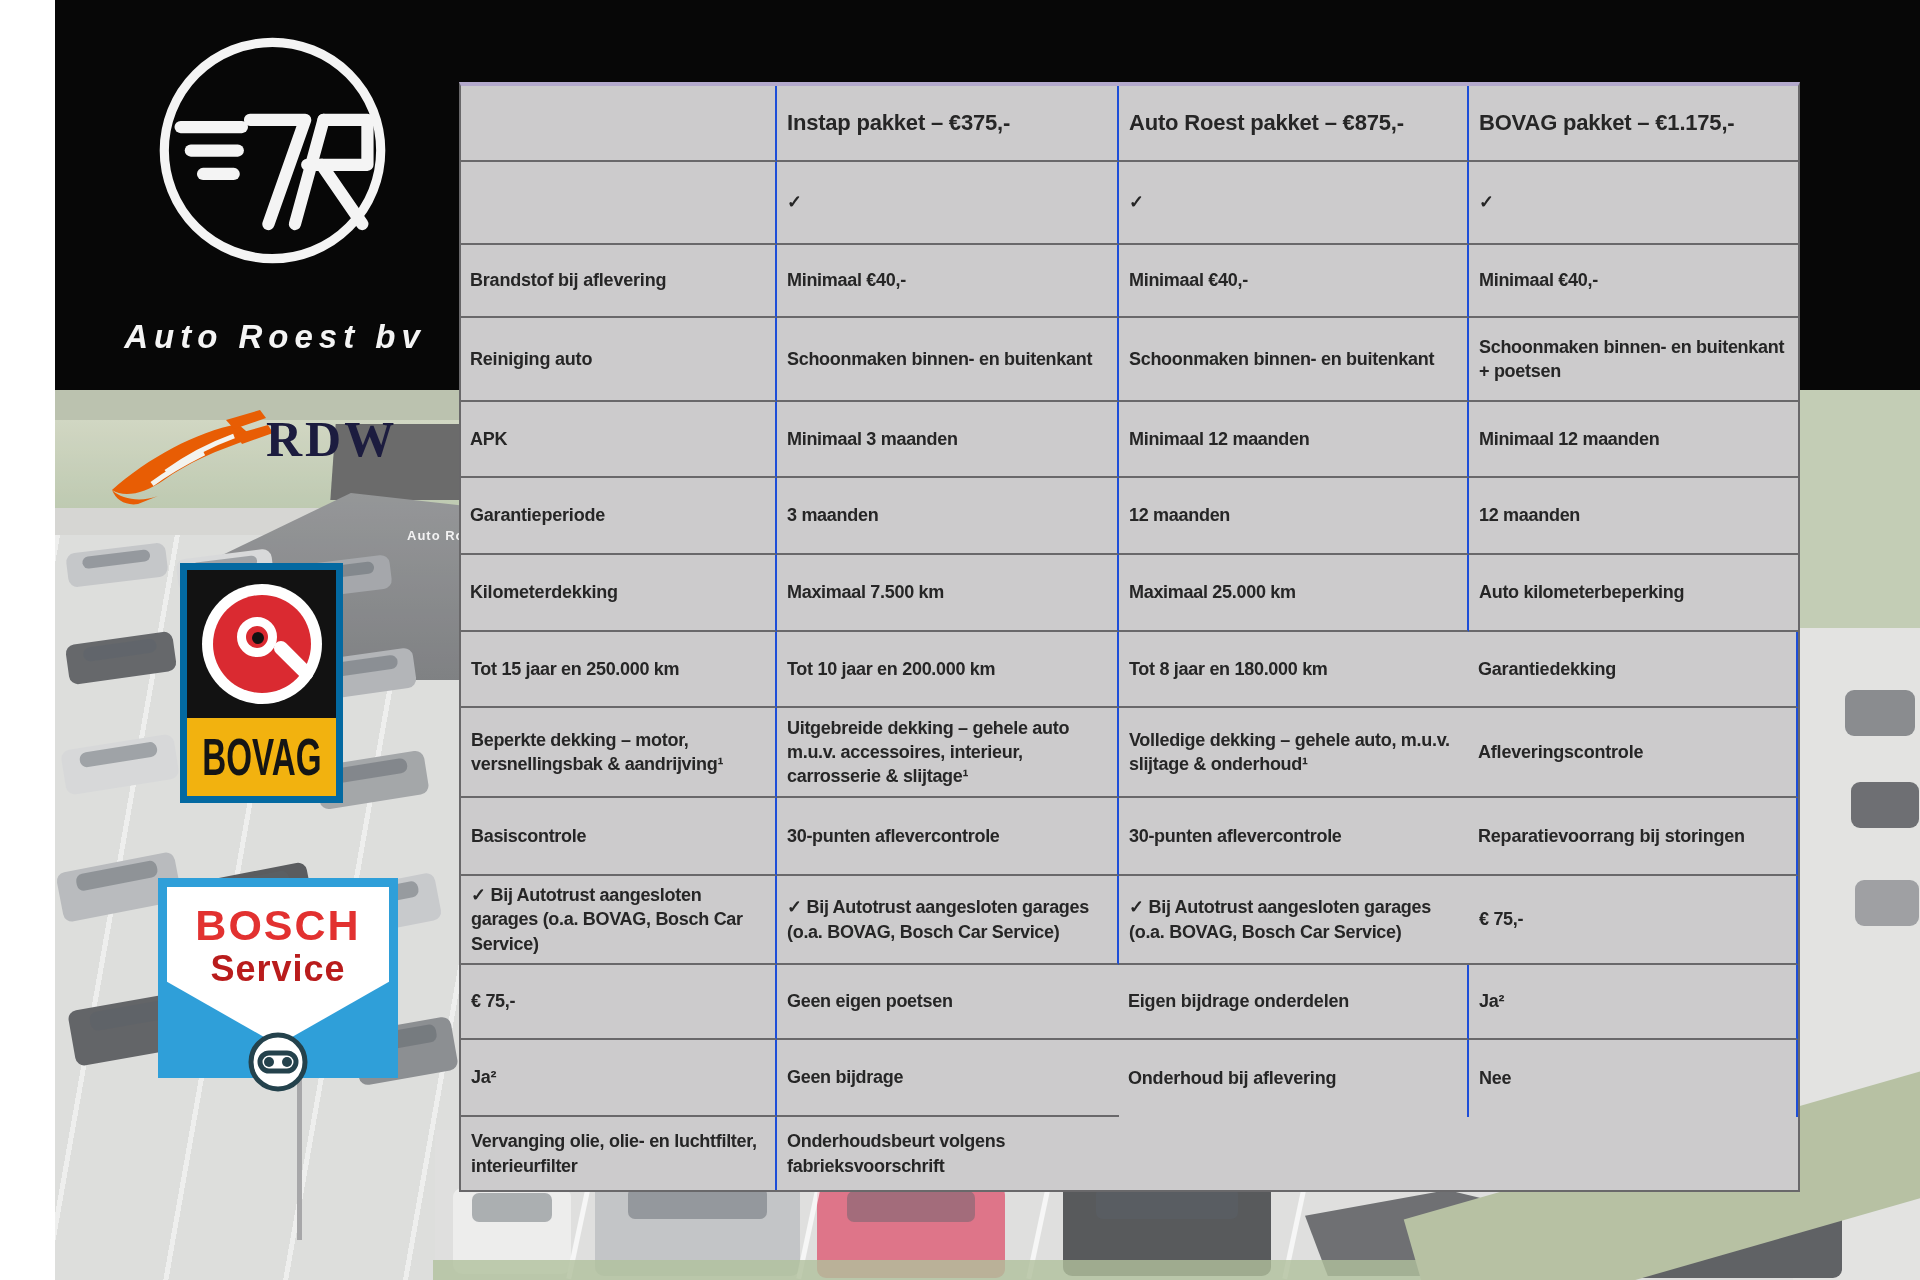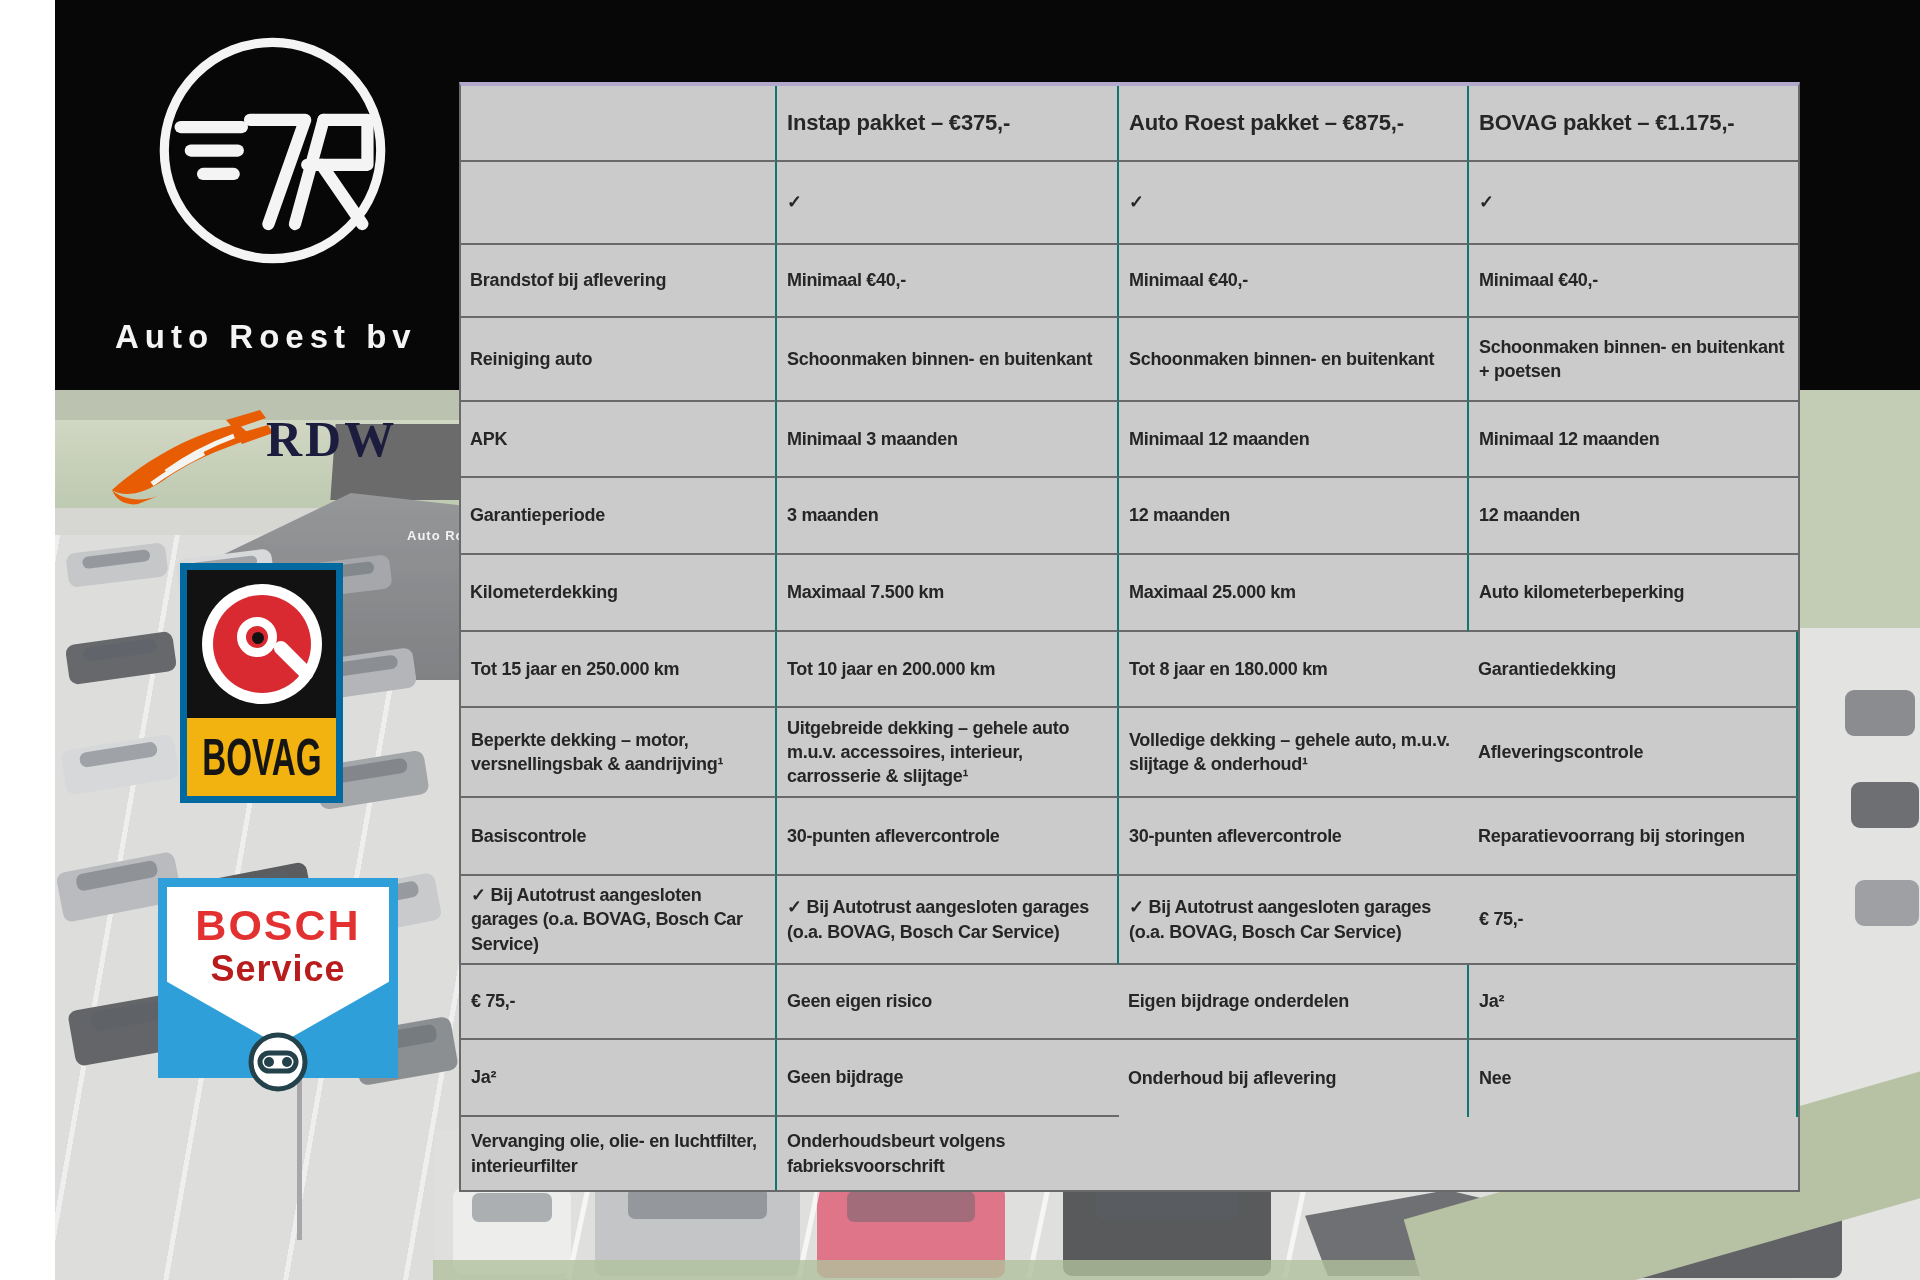--- a/index.html
+++ b/index.html
@@ -67,7 +67,7 @@
              border:2px solid #69686a;border-top:4px solid #b3a9cc;background:#cccbcc;
              display:grid;grid-template-columns:316px 342px 350px 329px;
              grid-template-rows:76px 83px 73px 84px 76px 77px 77px 76px 90px 78px 89px 75px 77px 73px;}
-  .cell{box-sizing:border-box;background:#cccbcc;border-right:2px solid #0f766e;border-bottom:2px solid #69686a;
+  .cell{box-sizing:border-box;background:#cccbcc;border-right:2px solid #1d4ed8;border-bottom:2px solid #69686a;
         display:flex;align-items:center;padding:6px 10px;color:#262626;font-weight:bold;
         font-size:18px;line-height:1.35;letter-spacing:-0.3px;}
   .cell.c3{border-right:none;}

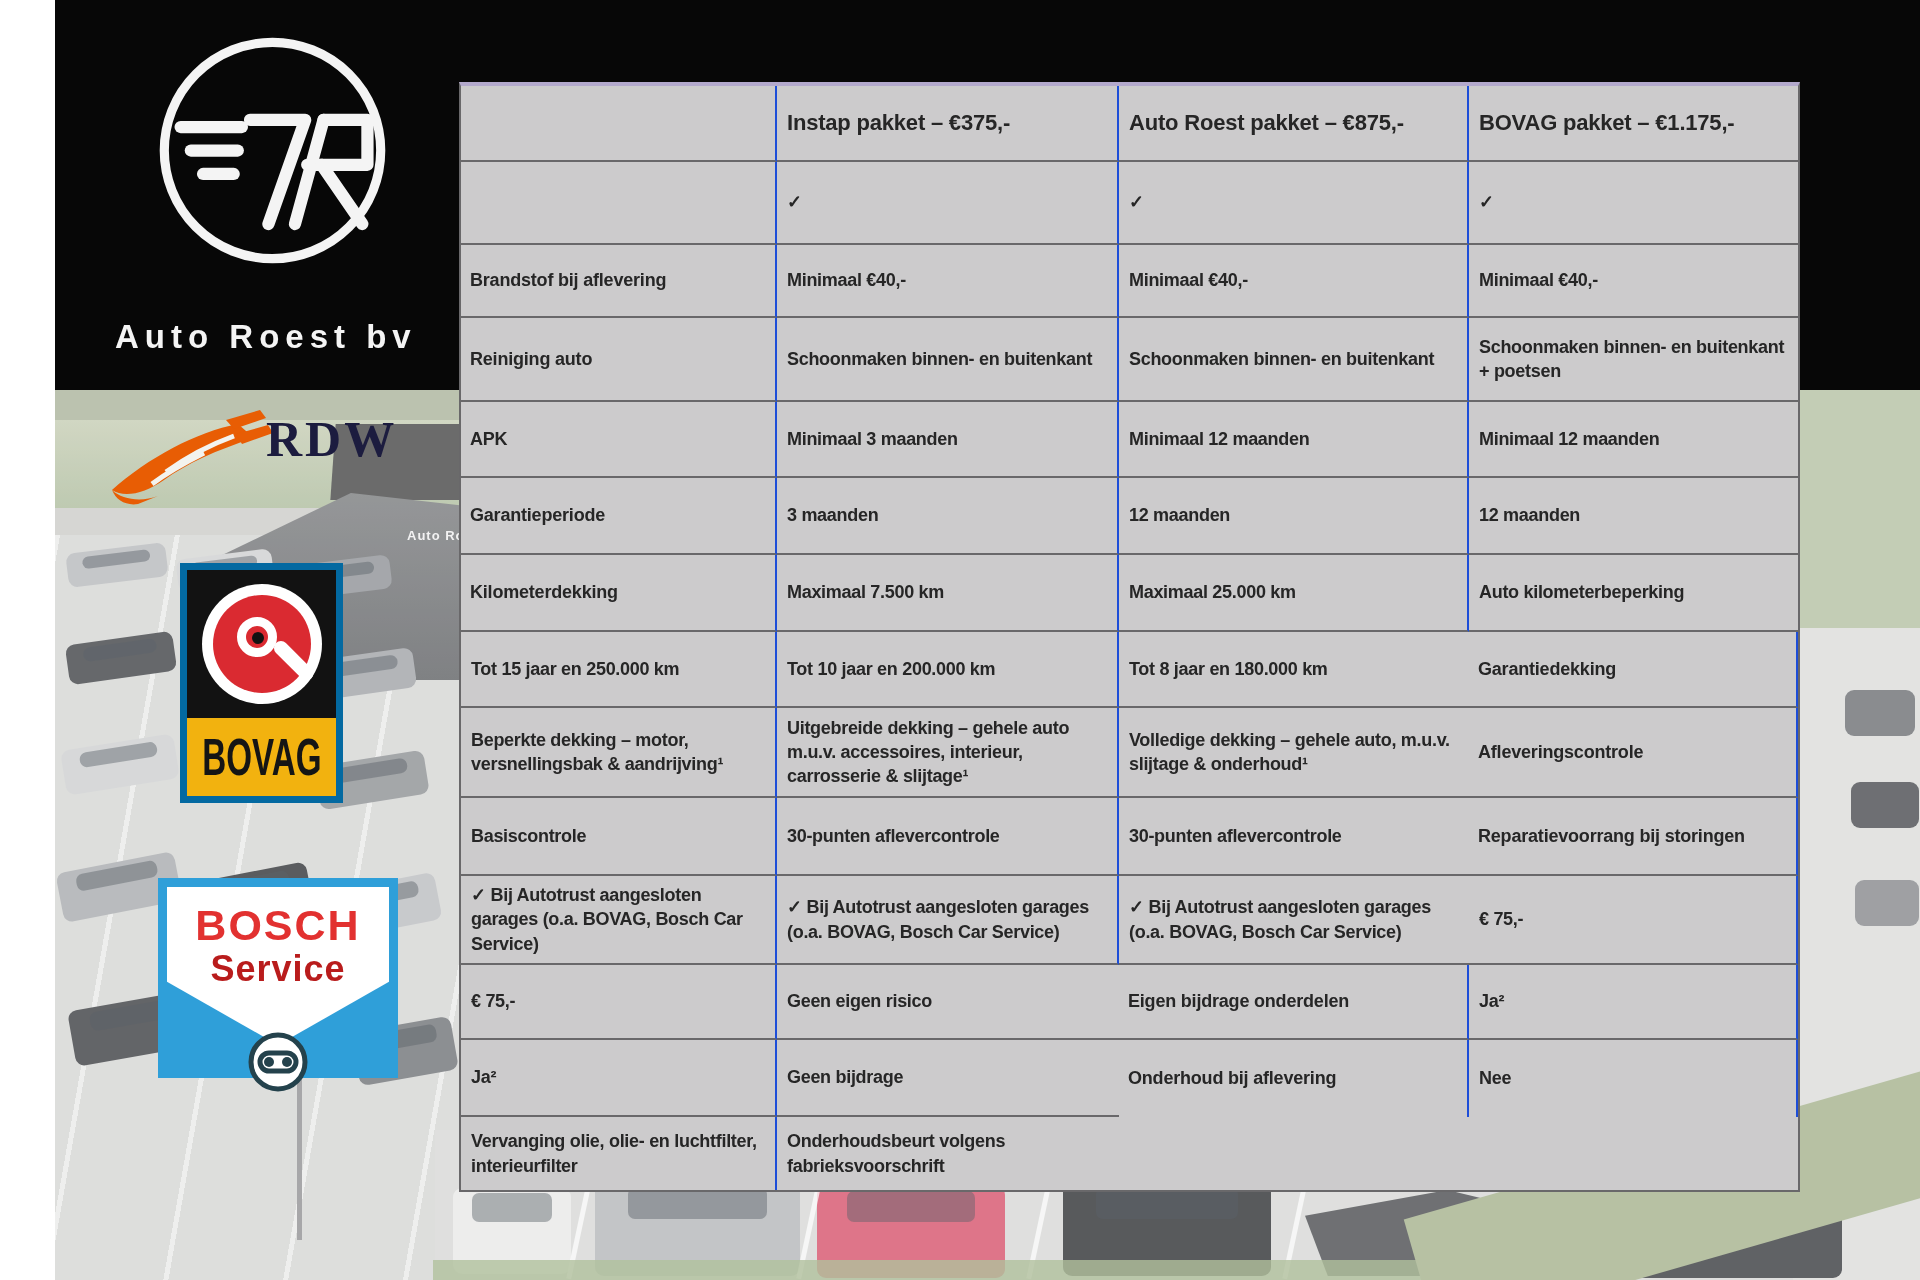--- a/index.html
+++ b/index.html
@@ -9,8 +9,8 @@
   
   .top-band{position:absolute;left:55px;top:0;width:1865px;height:390px;background:#070707;}
   .ar-mark{position:absolute;left:95px;top:28px;width:245px;height:245px;}
-  .ar-name{position:absolute;left:60px;top:318px;width:320px;color:#f4f4f4;
-           font-size:33px;font-weight:bold;letter-spacing:6px;white-space:nowrap;}
+  .ar-name{position:absolute;left:60px;top:318px;width:320px;text-align:center;color:#f4f4f4;
+           font-size:33px;font-weight:bold;letter-spacing:6px;white-space:nowrap;font-style:italic;}
 
   
   .photo{position:absolute;left:55px;top:390px;width:1865px;height:890px;background:#d9dad7;overflow:hidden;}

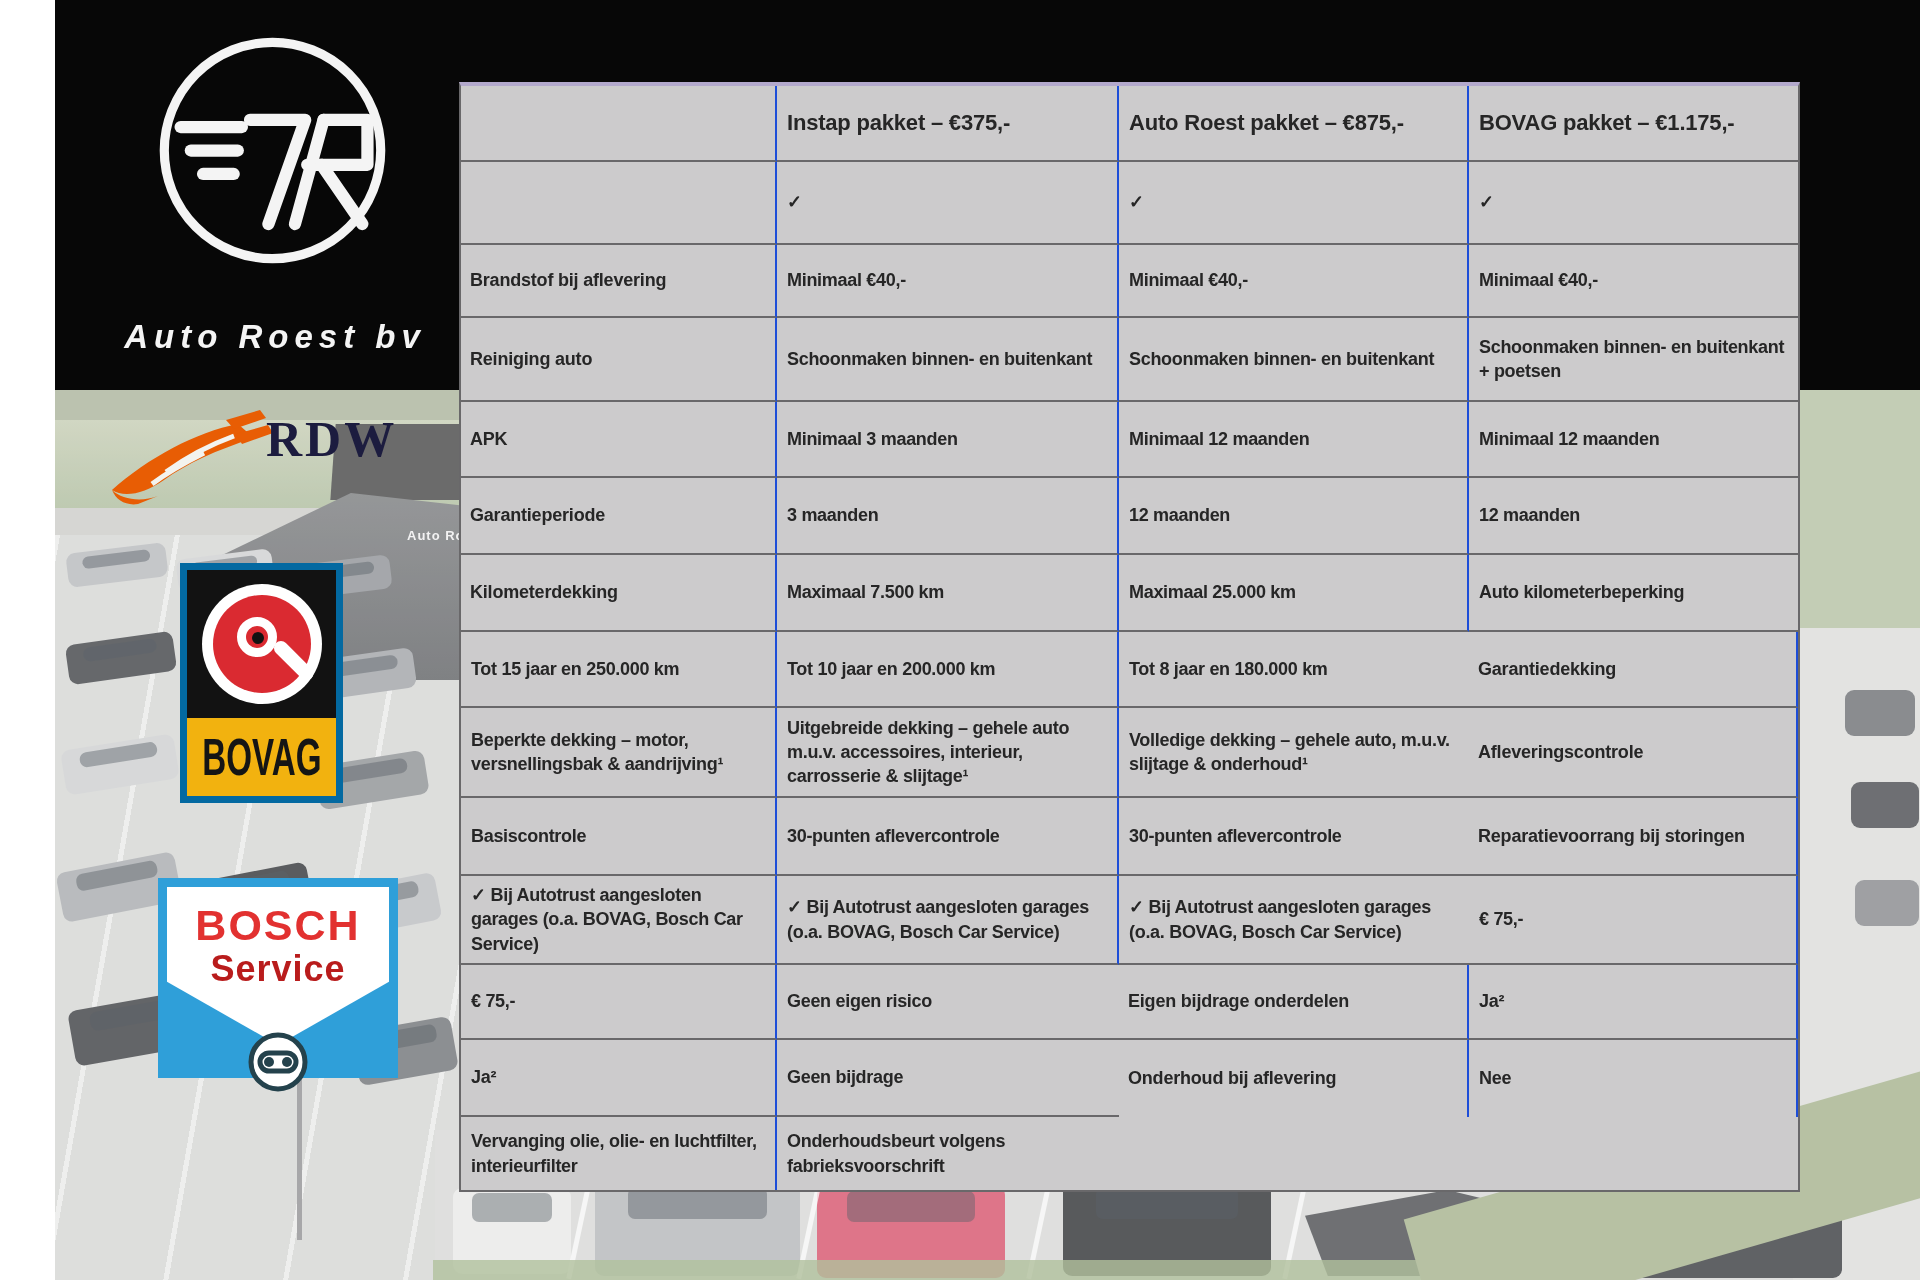--- a/index.html
+++ b/index.html
@@ -277,7 +277,7 @@
       <div class="cell c3">✓ Bij Autotrust aangesloten garages (o.a. BOVAG, Bosch Car Service)</div>
       <div class="cell">€ 75,-</div>
       <div class="cell">€ 75,-</div>
-      <div class="cell c3">Geen eigen risico</div>
+      <div class="cell c3">Geen eigen poetsen</div>
       <div class="cell label">Eigen bijdrage onderdelen</div>
       <div class="cell">Ja²</div>
       <div class="cell">Ja²</div>

